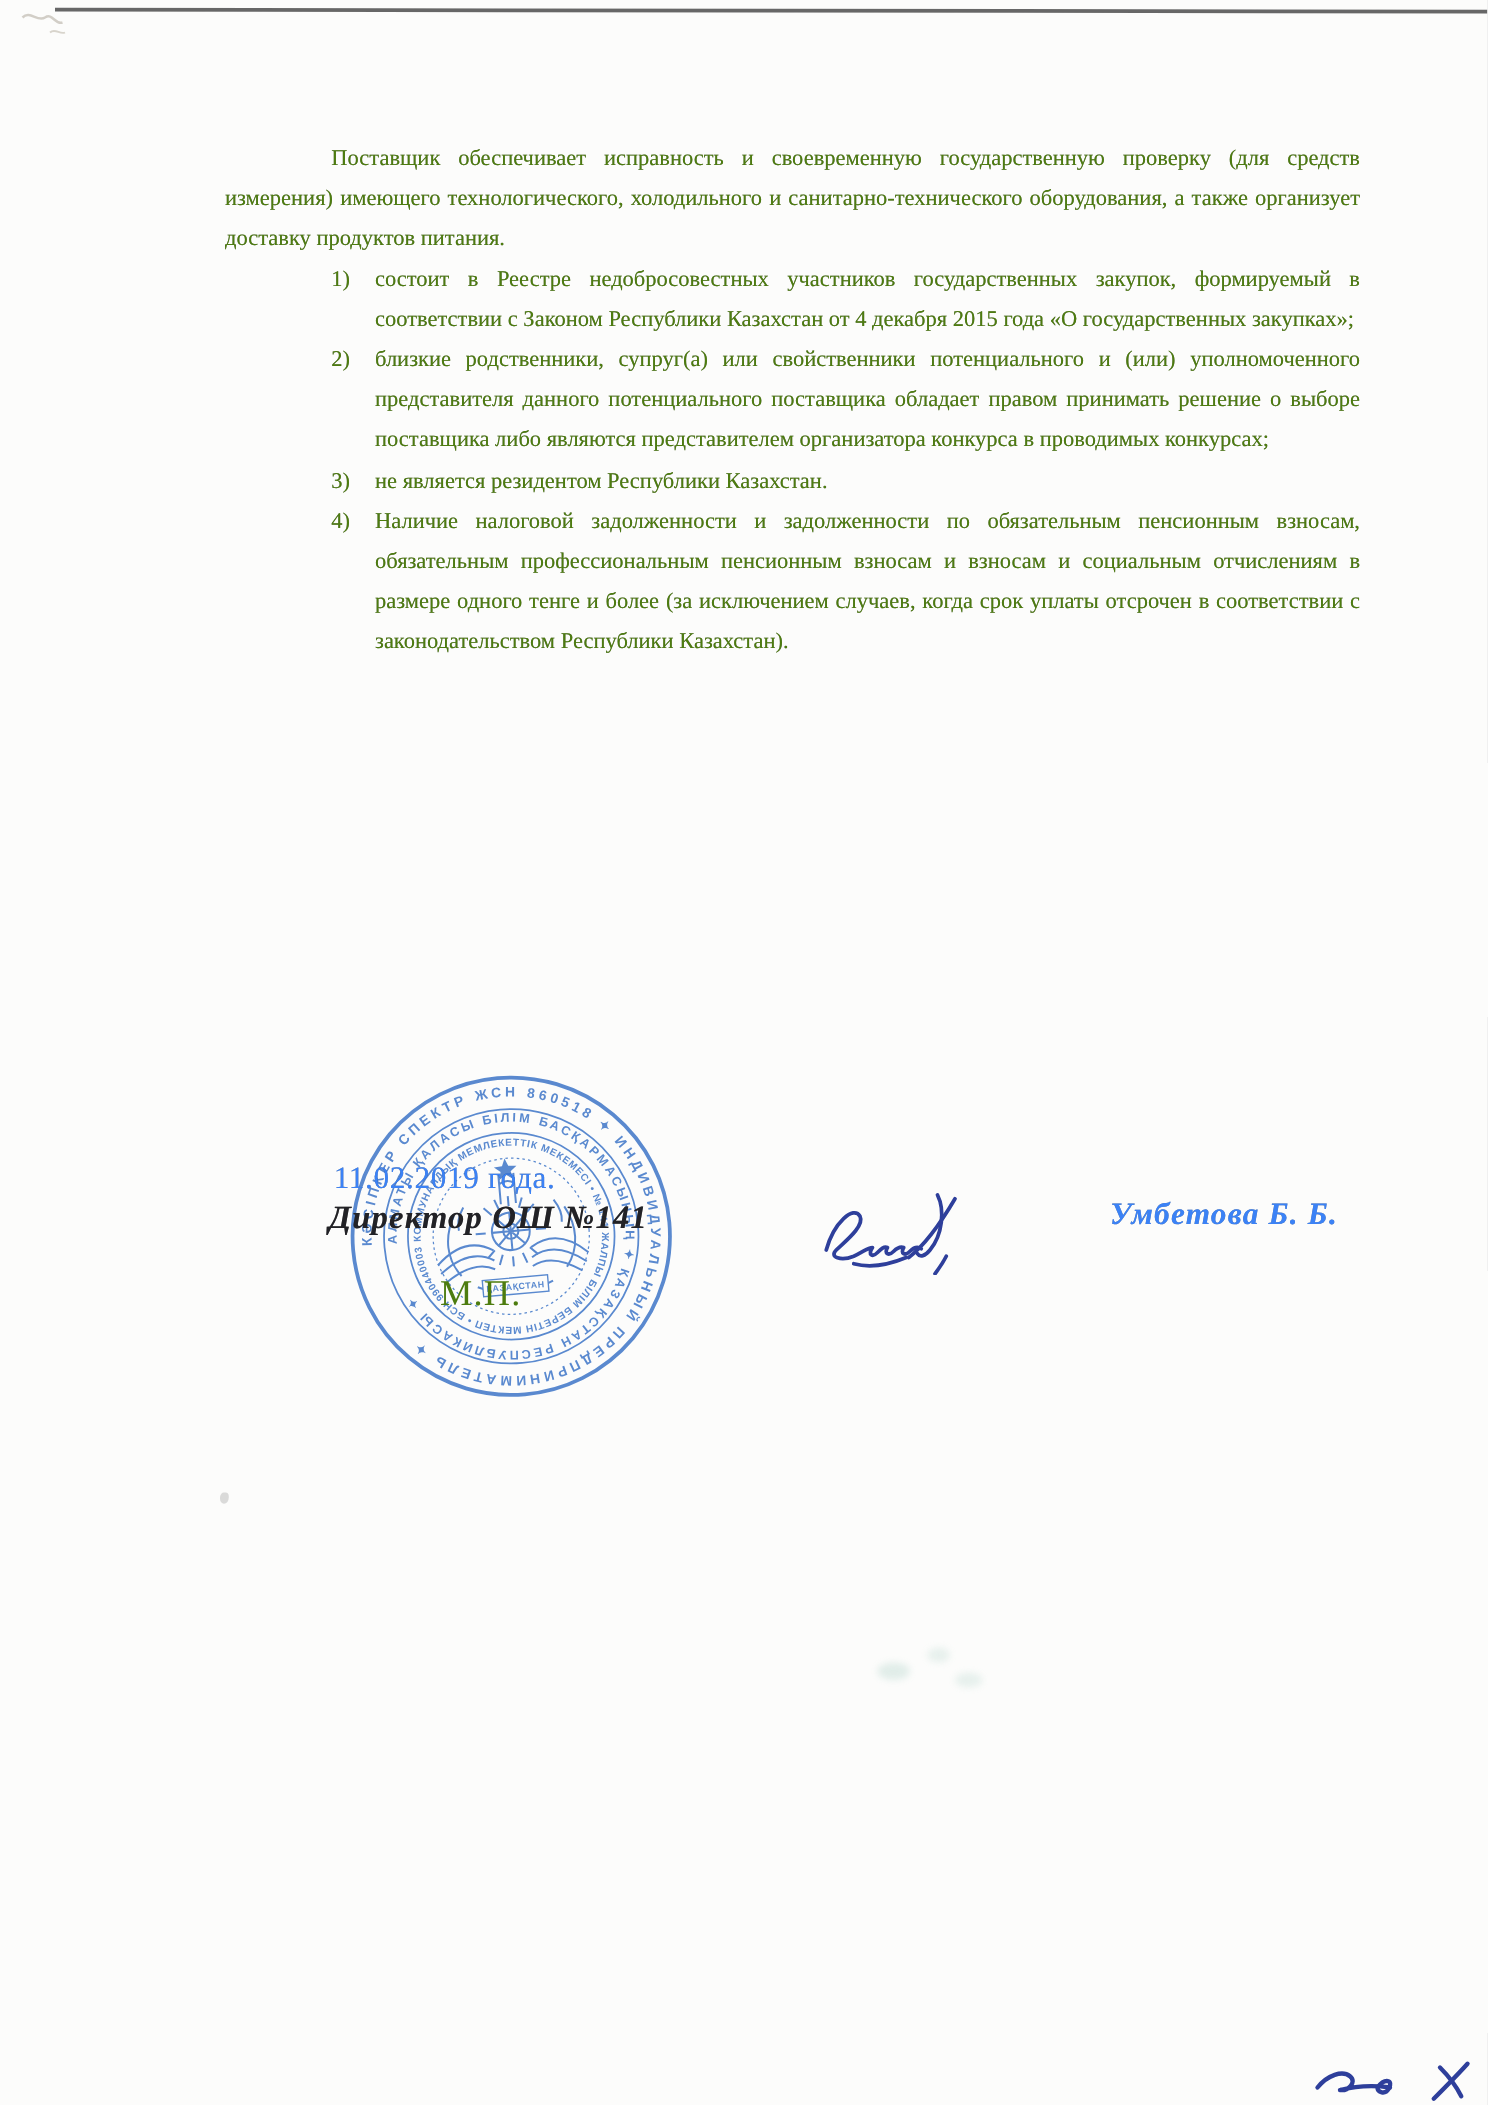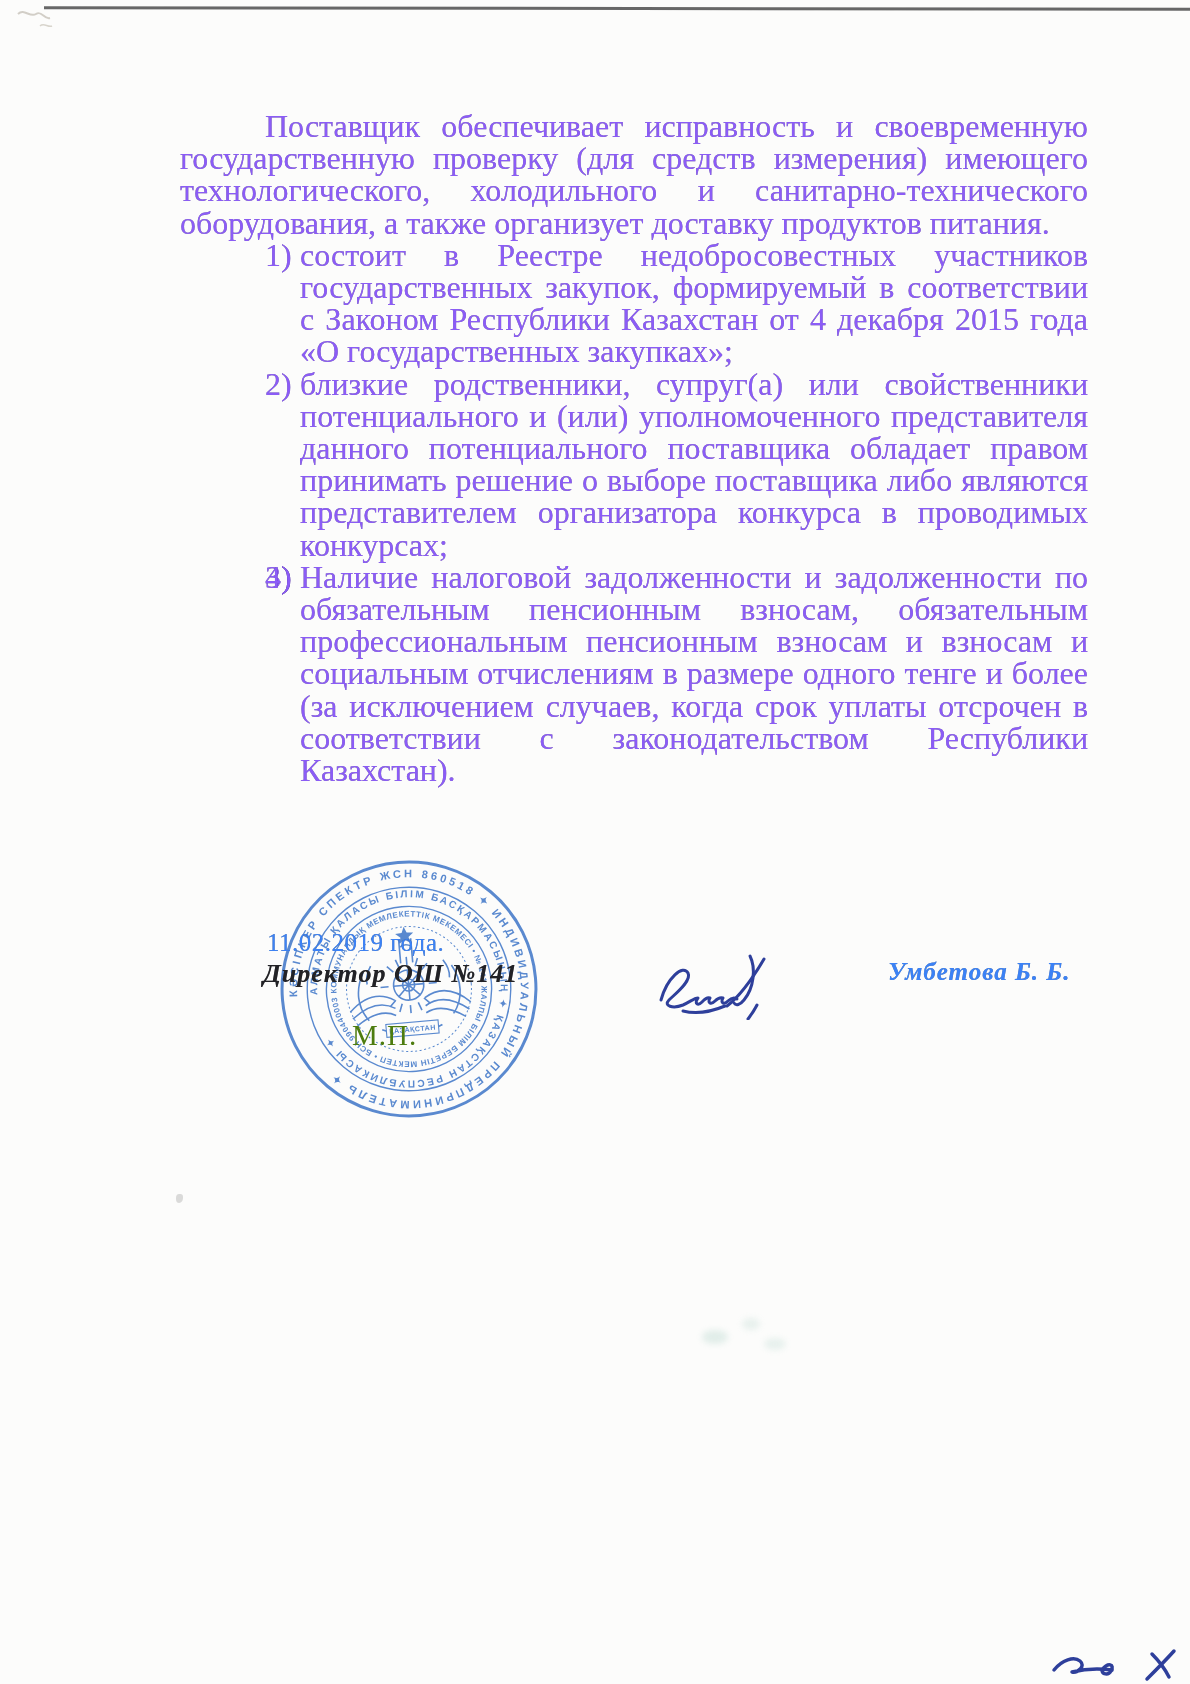--- a/index.html
+++ b/index.html
@@ -30,7 +30,7 @@
   
   .body-text{
     position:absolute;left:180px;top:110px;width:908px;
-    font-size:32px;line-height:32.2px;color:#8b5cf6;
+    font-size:18px;line-height:32.2px;color:#4d7c0f;
     text-align:justify;
     text-shadow:0 0 .5px rgba(20,20,20,.5);
   }

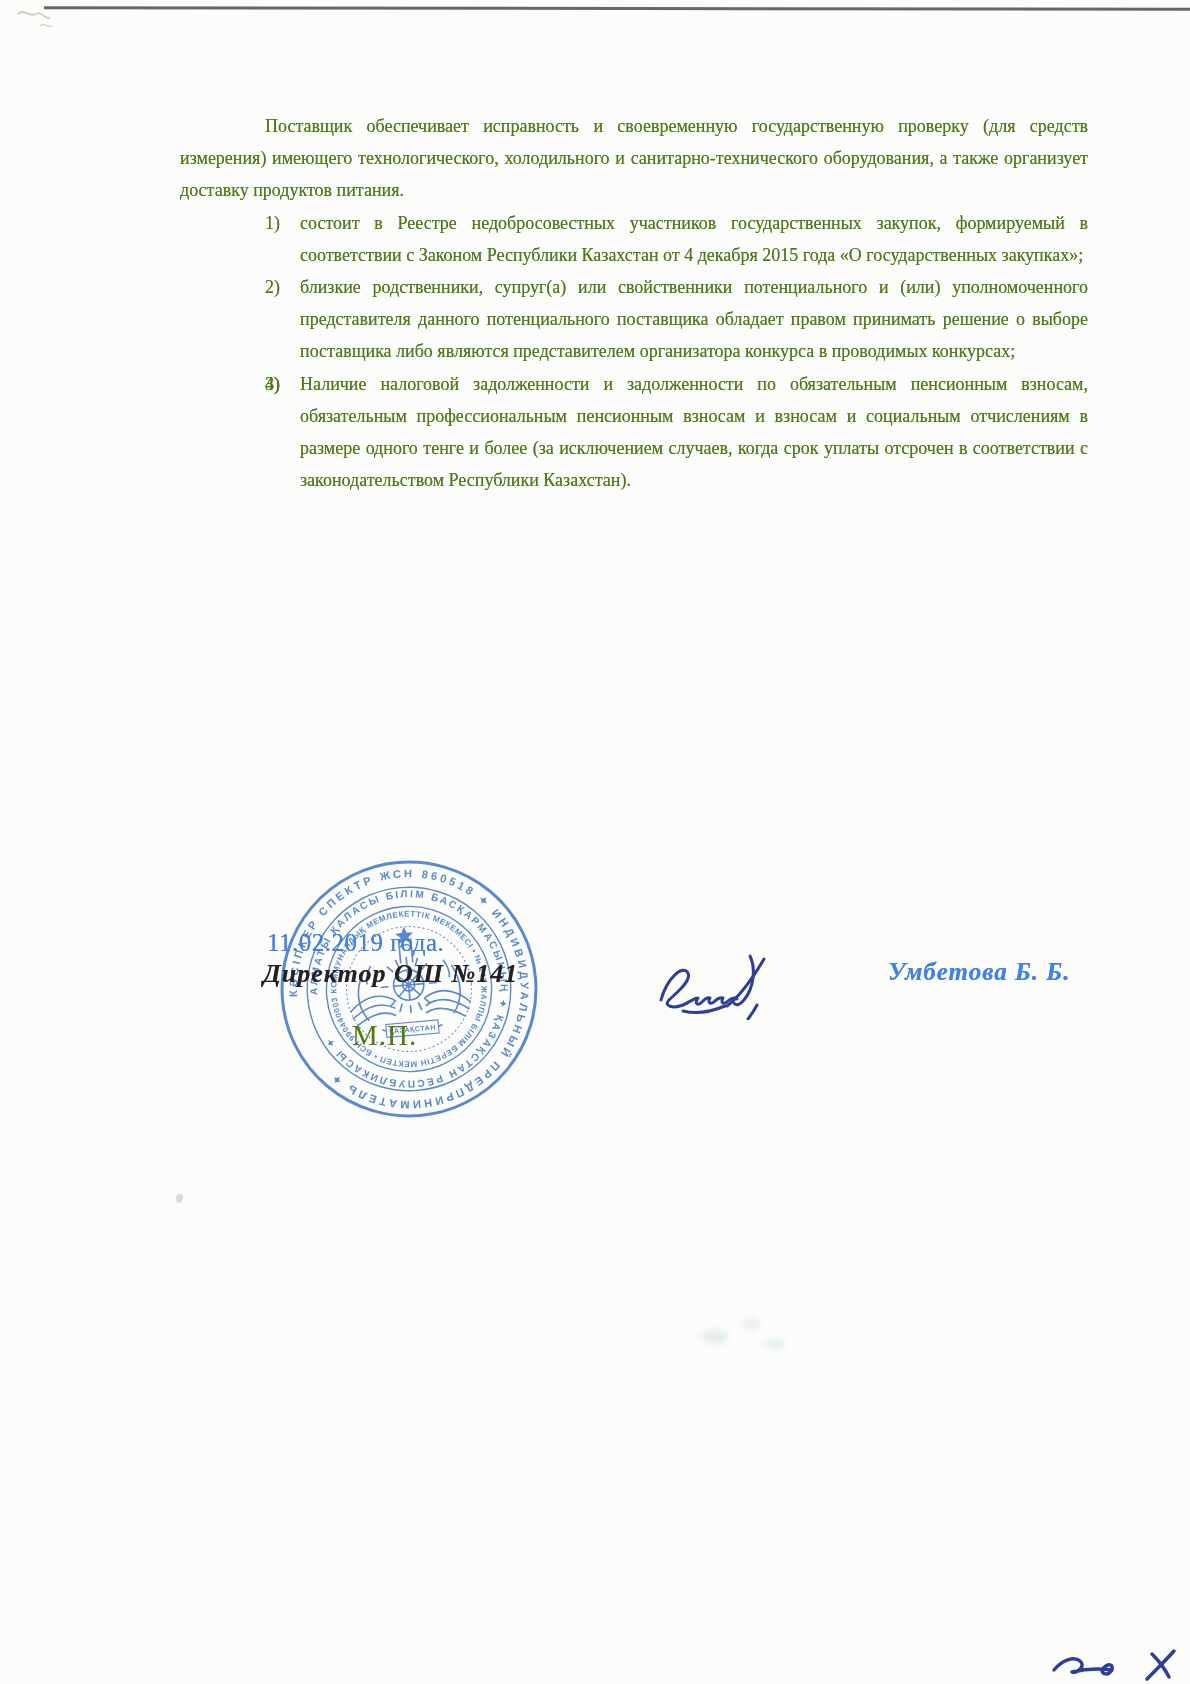--- a/index.html
+++ b/index.html
@@ -108,6 +108,7 @@
       </div>
       <div class="list-item">
         <span class="num">3)</span>
+        <span class="item-text">не является резидентом Республики Казахстан.</span>
       </div>
       <div class="list-item">
         <span class="num">4)</span>

